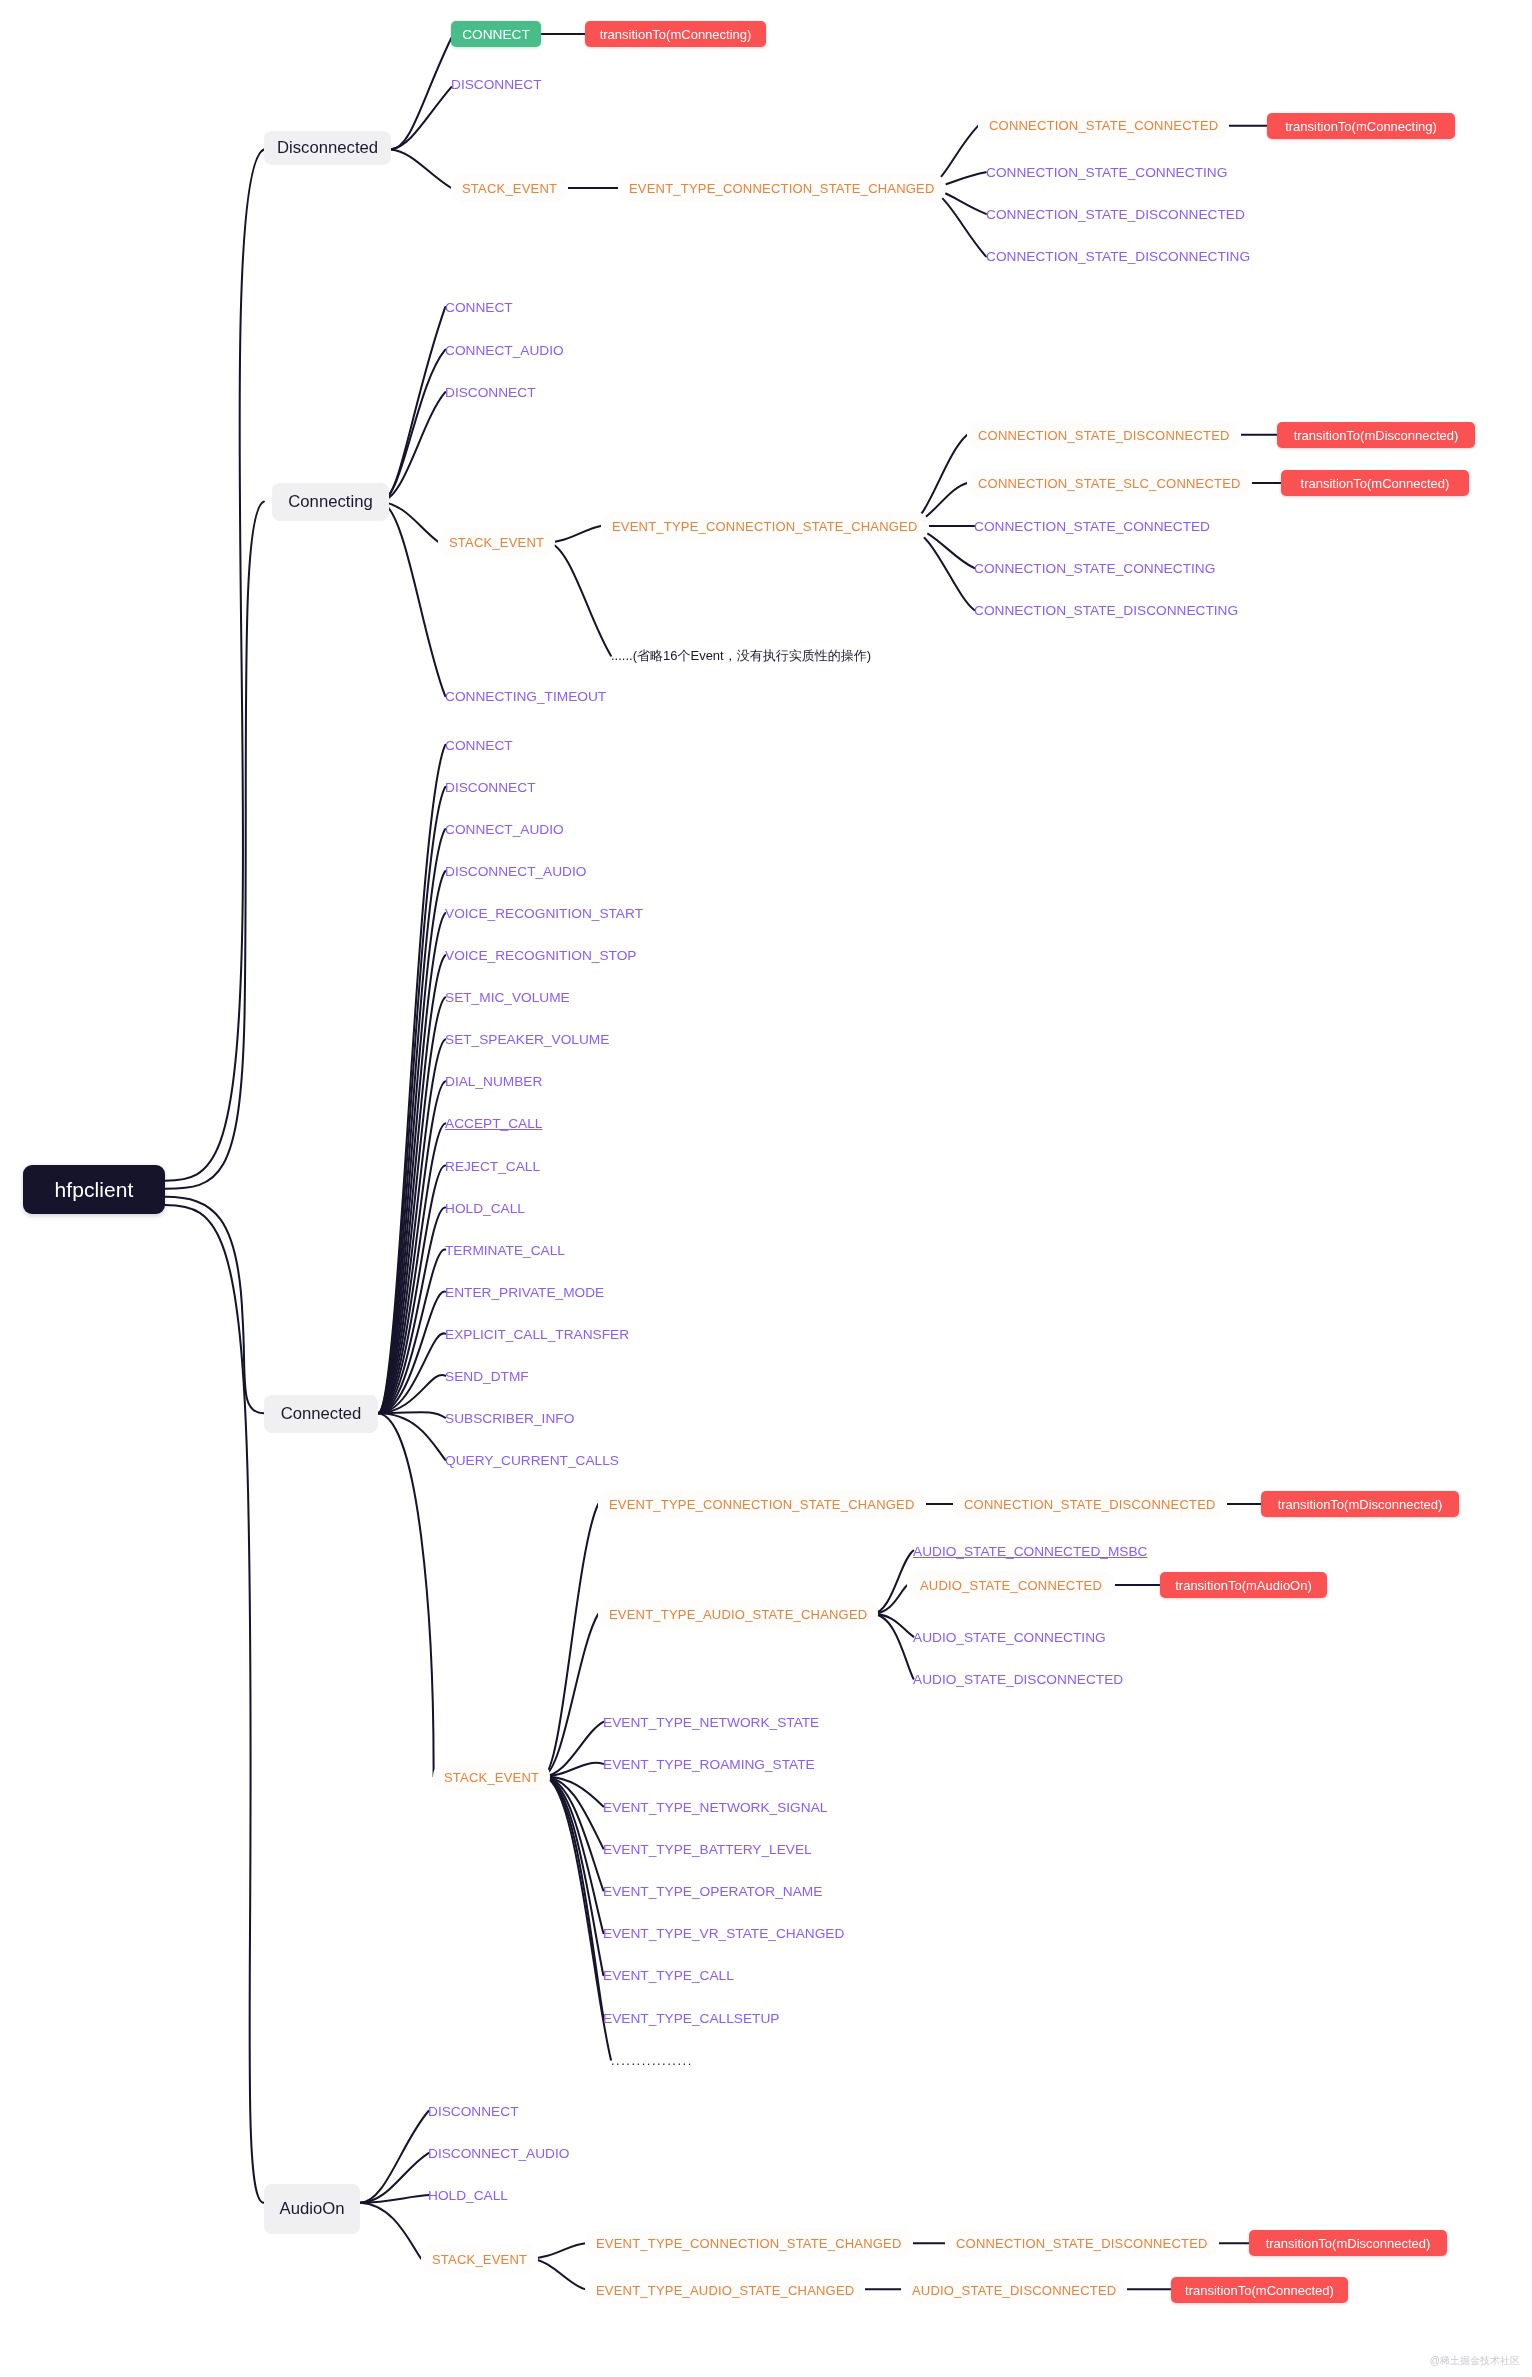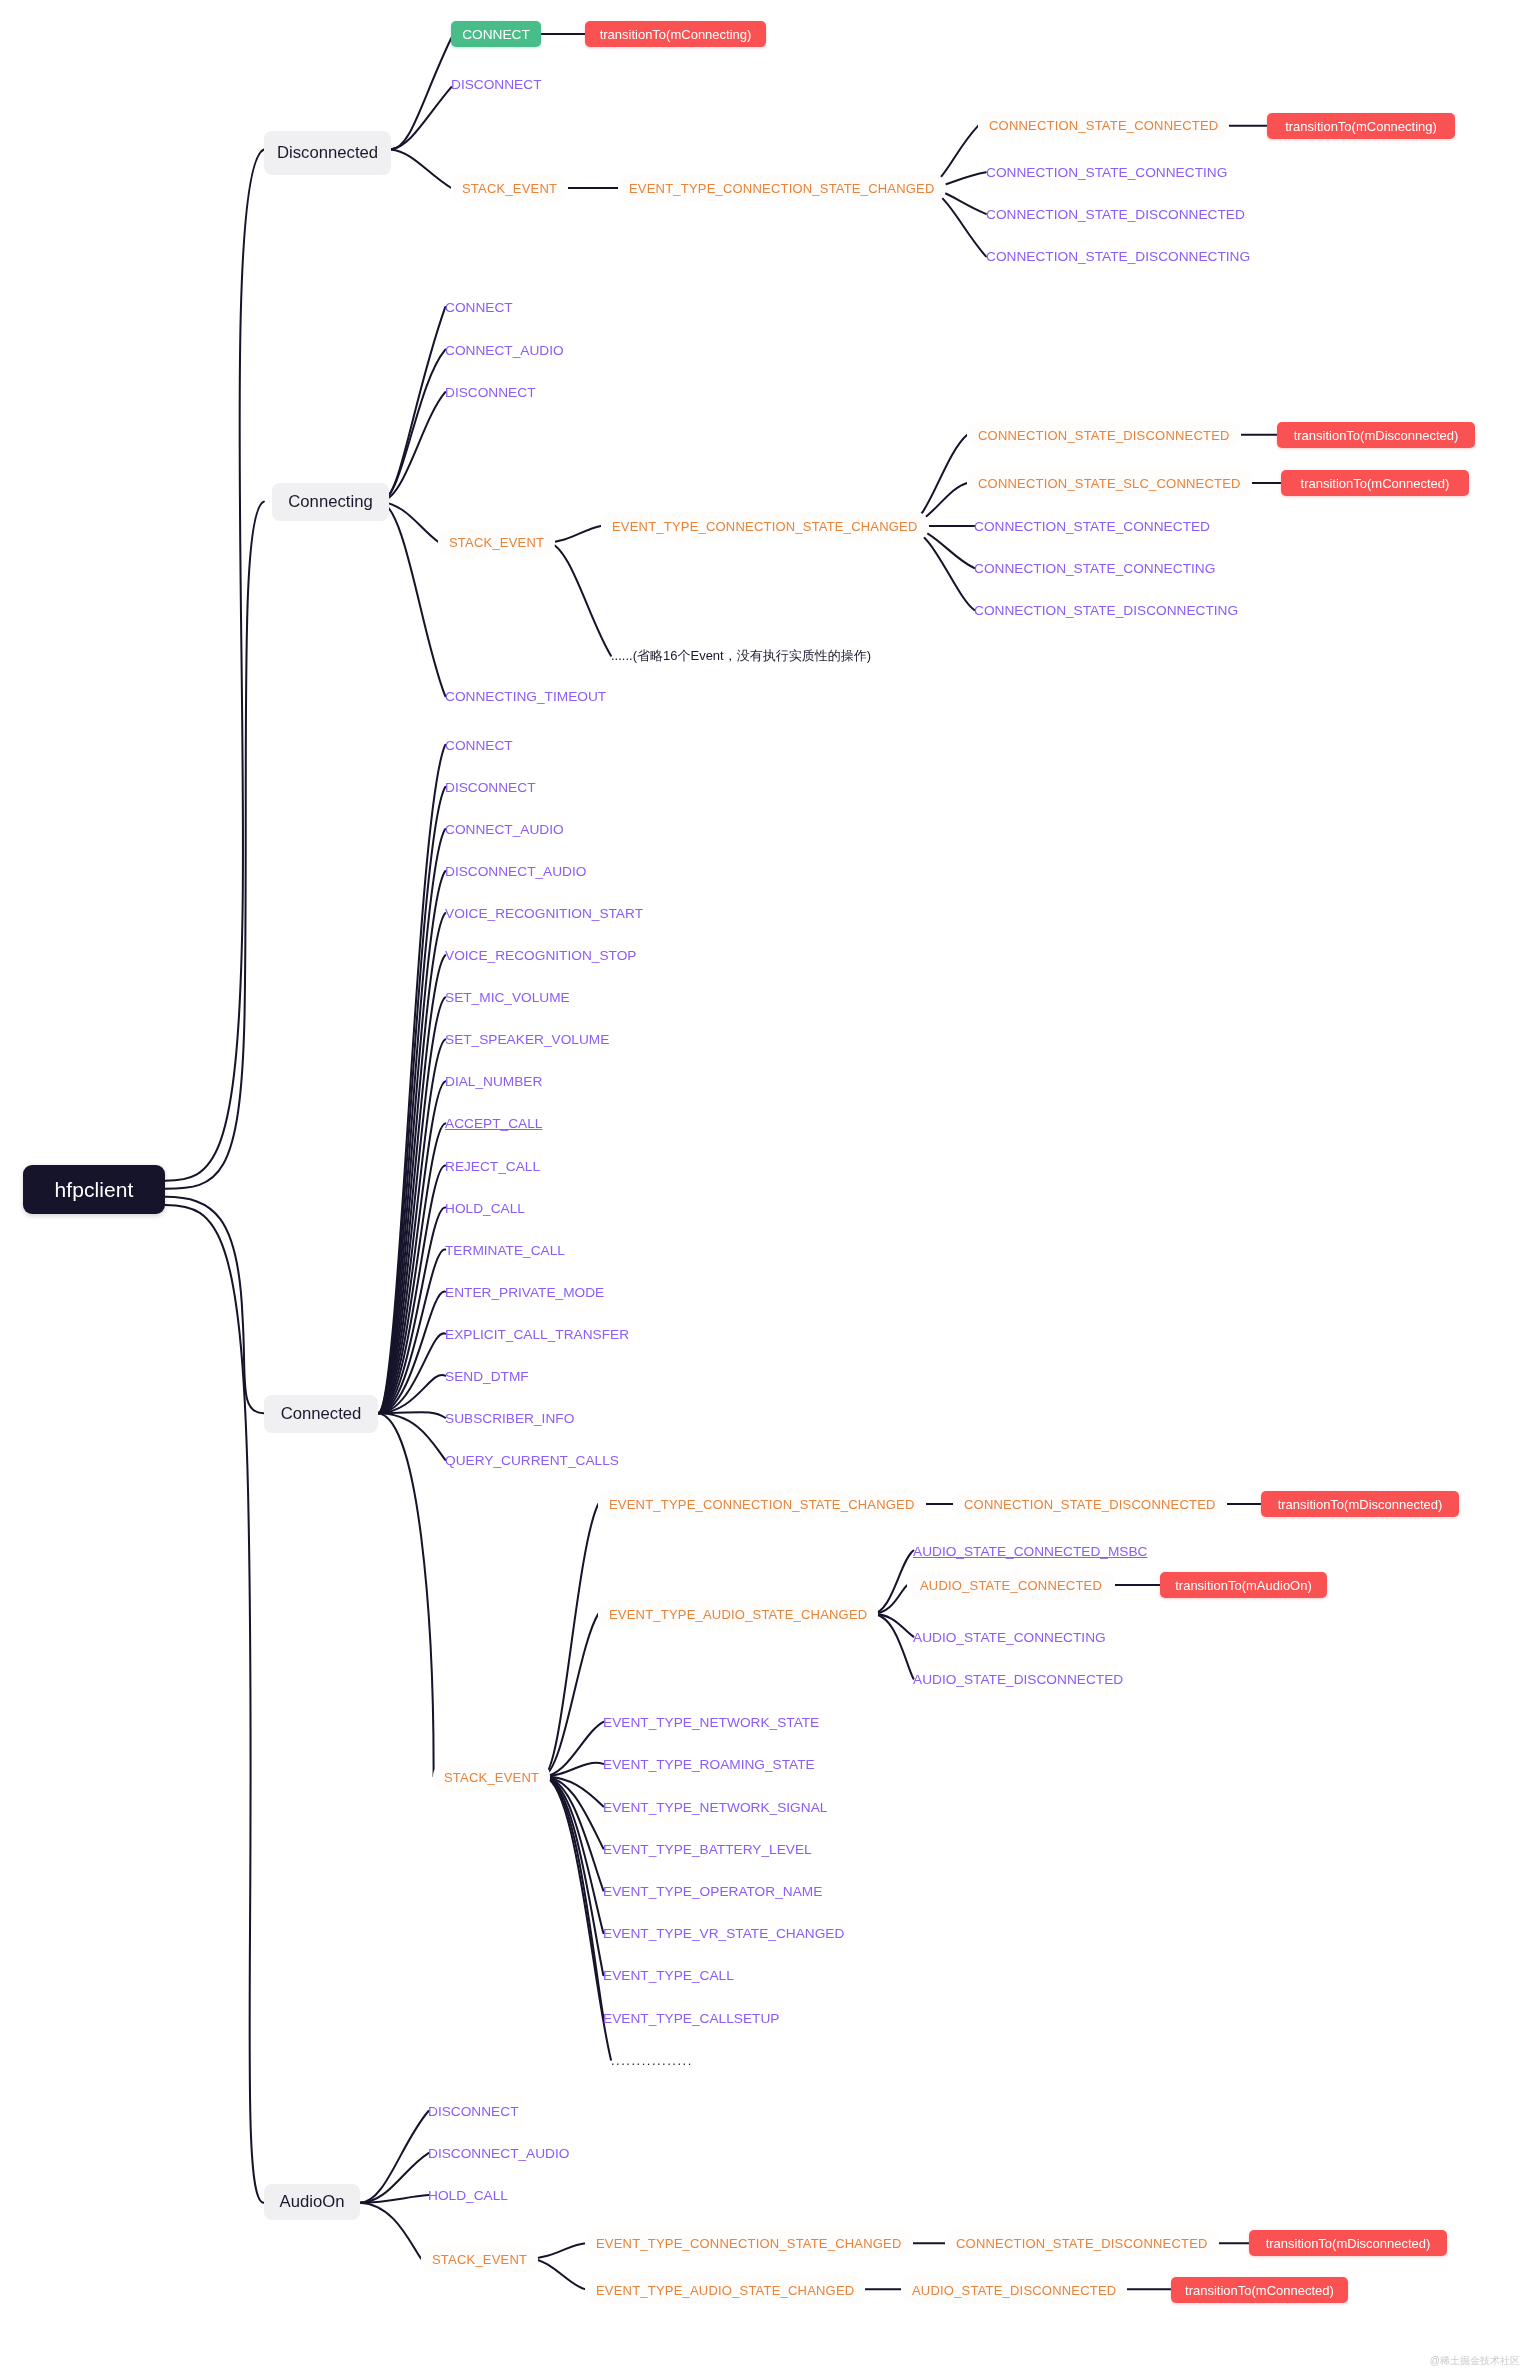--- a/index.html
+++ b/index.html
@@ -125,7 +125,7 @@
     </svg>
   <div id="nodes">
       <div class="node n-root" style="left: 23px; top: 1165px; width: 142px; height: 49px;">hfpclient</div>
-      <div class="node n-state" style="left: 264px; top: 131px; min-width: 127px; height: 44px;">Disconnected</div>
+      <div class="node n-state" style="left: 264px; top: 131px; min-width: 127px; height: 34px;">Disconnected</div>
       <div class="node n-green" style="left: 451px; top: 21px; min-width: 90px; height: 26px;">CONNECT</div>
       <div class="node n-red" style="left: 585px; top: 21px; min-width: 181px; height: 26px;">transitionTo(mConnecting)</div>
       <div class="node n-text" style="left: 451px; top: 75px; min-width: 147px; height: 18px;">DISCONNECT</div>

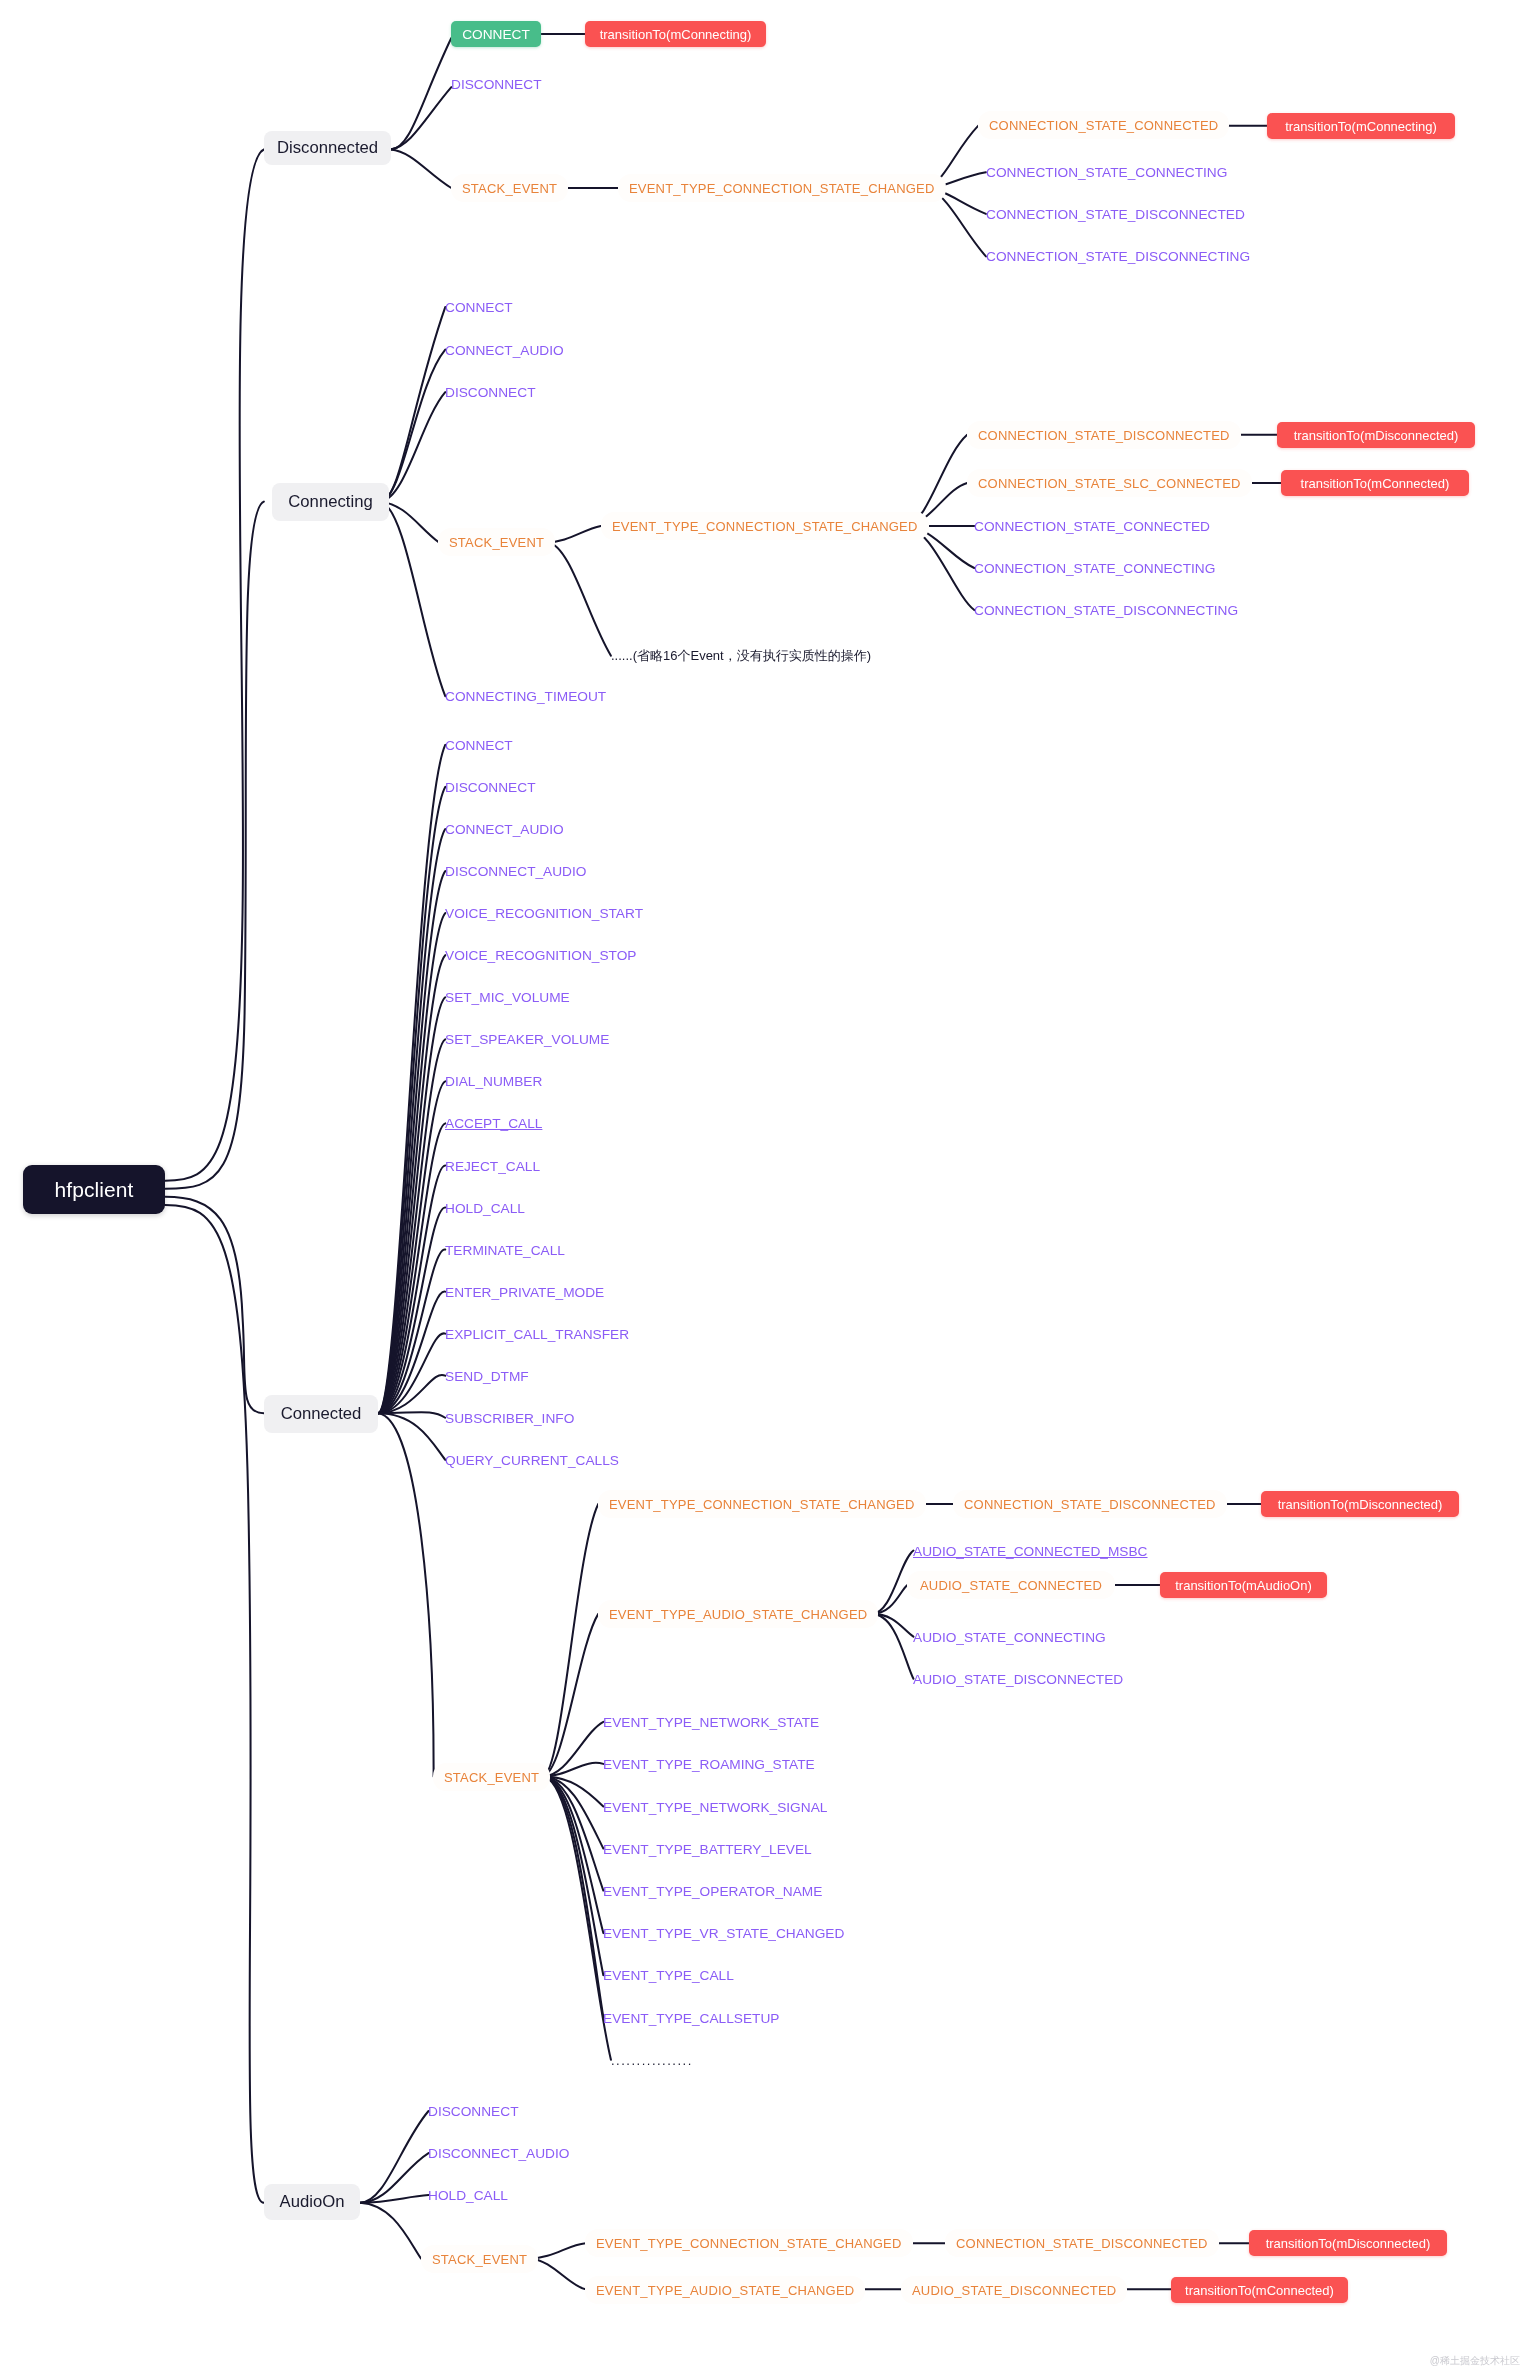--- a/index.html
+++ b/index.html
@@ -189,7 +189,7 @@
       <div class="node n-text" style="left: 603px; top: 1966px; min-width: 152px; height: 18px;">EVENT_TYPE_CALL</div>
       <div class="node n-text" style="left: 603px; top: 2009px; min-width: 182px; height: 18px;">EVENT_TYPE_CALLSETUP</div>
       <div class="node n-dots" style="left: 611px; top: 2053px; min-width: 152px; height: 15px;">................</div>
-      <div class="node n-state" style="left: 264px; top: 2184px; min-width: 96px; height: 36px;">AudioOn</div>
+      <div class="node n-state" style="left: 264px; top: 2184px; min-width: 96px; height: 50px;">AudioOn</div>
       <div class="node n-text" style="left: 428px; top: 2102px; min-width: 152px; height: 18px;">DISCONNECT</div>
       <div class="node n-text" style="left: 428px; top: 2144px; min-width: 182px; height: 18px;">DISCONNECT_AUDIO</div>
       <div class="node n-text" style="left: 428px; top: 2186px; min-width: 152px; height: 18px;">HOLD_CALL</div>

